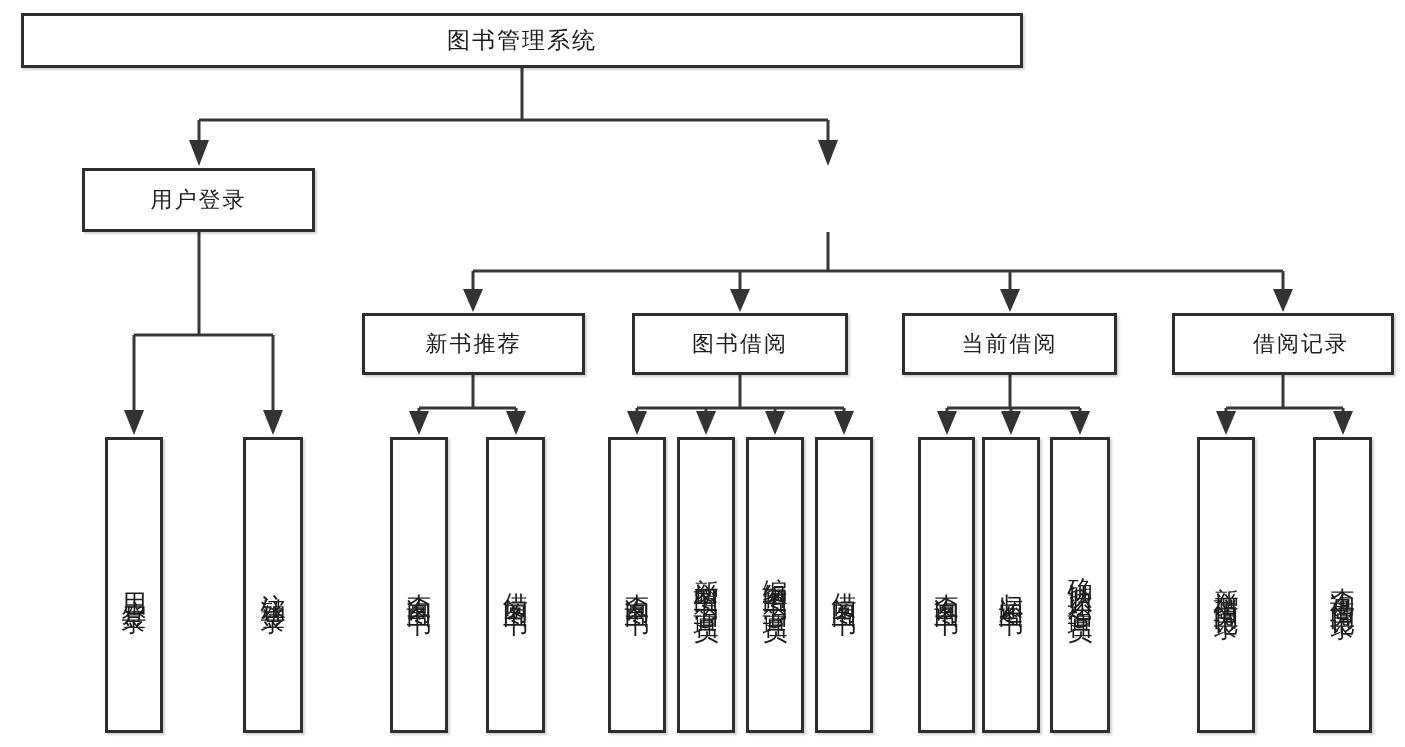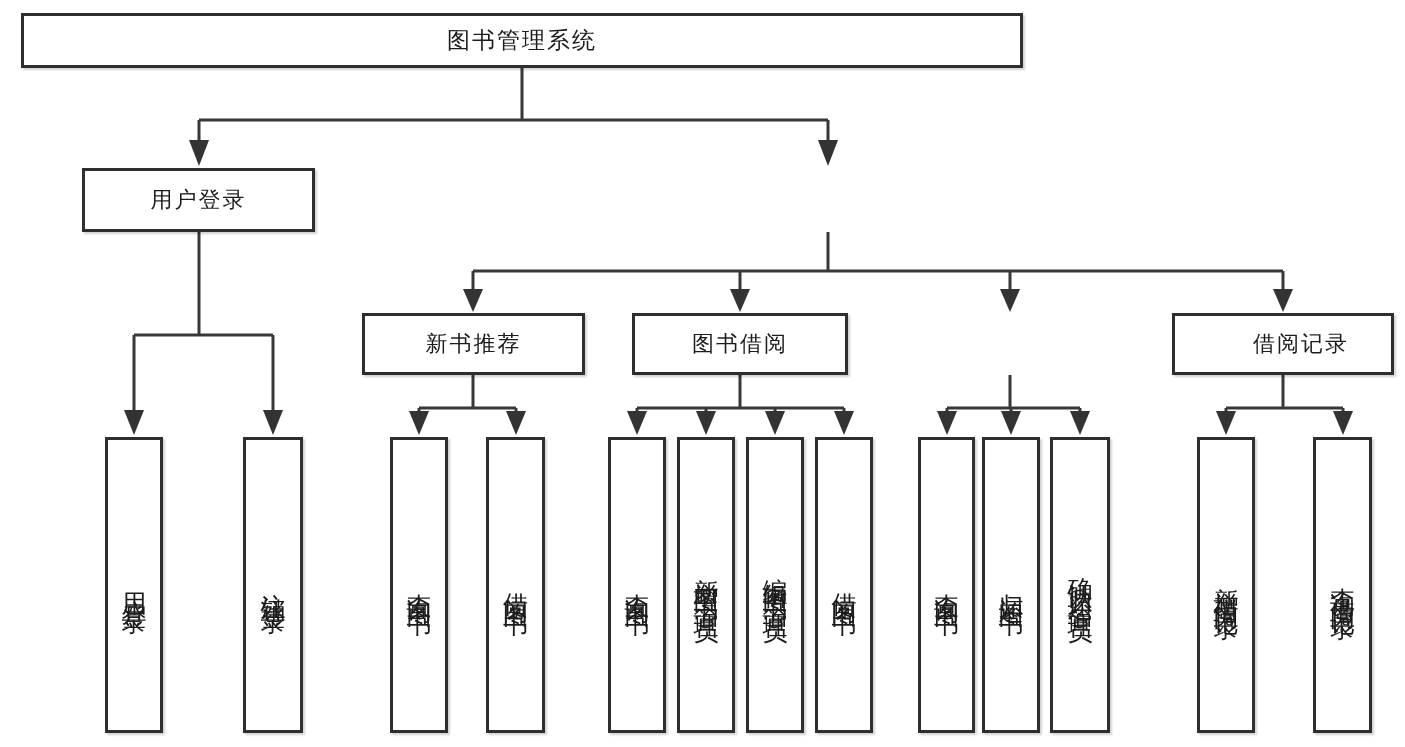--- a/index.html
+++ b/index.html
@@ -130,6 +130,9 @@
   <div class="node" style="left:632px; top:313px; width:216px; height:62px;">
     <span class="h-label">图书借阅</span>
   </div>
+  <div class="node" style="left:902px; top:313px; width:215px; height:62px;">
+    <span class="h-label">当前借阅</span>
+  </div>
   <div class="node" style="left:1172px; top:313px; width:222px; height:62px;padding-left:36px;">
     <span class="h-label">借阅记录</span>
   </div>

